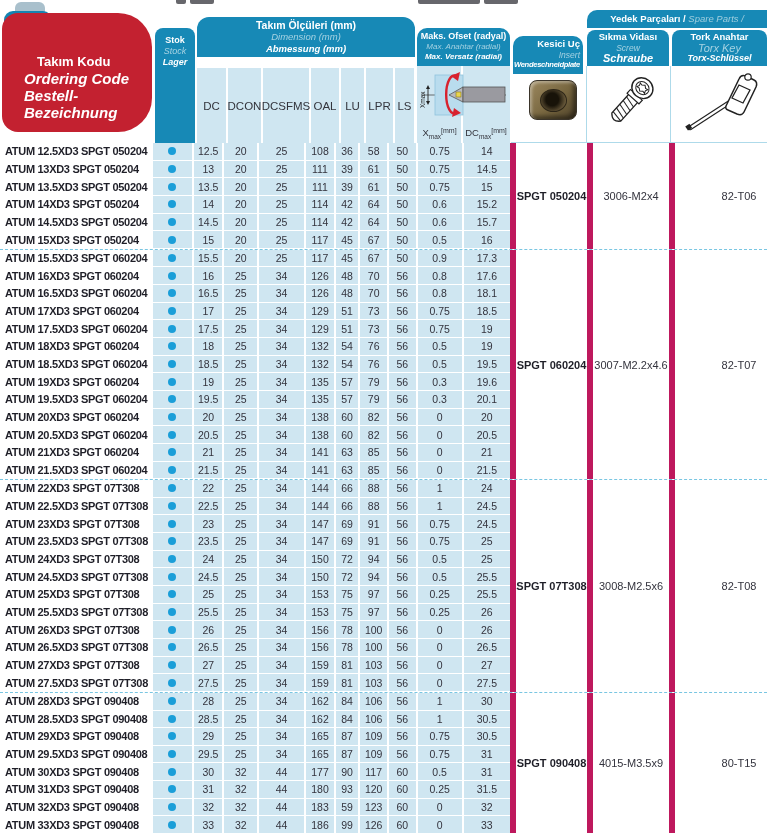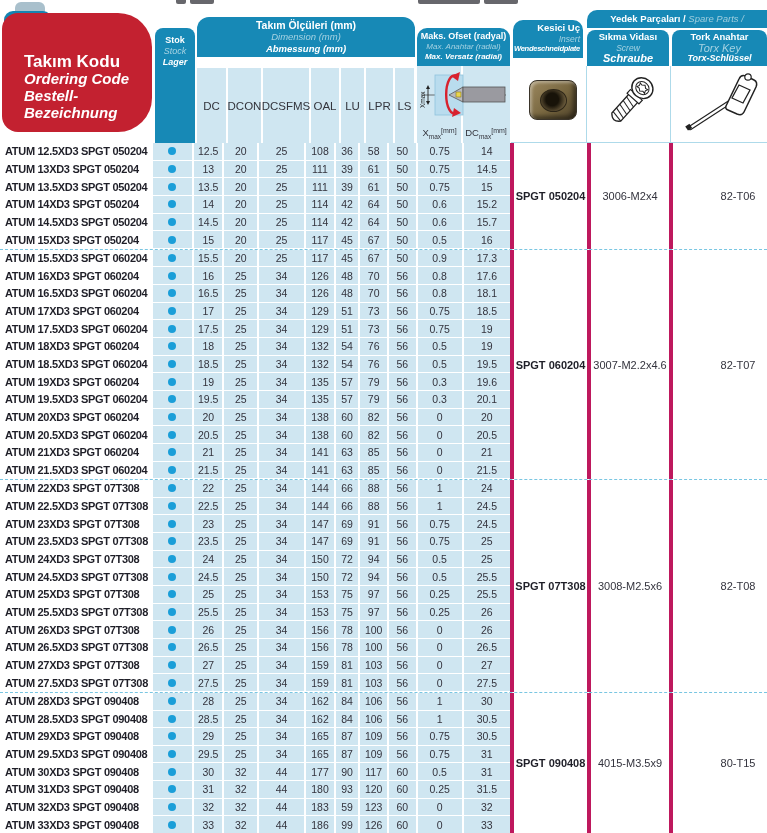--- a/index.html
+++ b/index.html
@@ -32,7 +32,7 @@
   .dim-band .h-i,.dim-band .h-bi{font-size:9.5px;}
   .offset-band{left:417px;top:28px;width:93px;height:38px;border-radius:10px 10px 0 0;padding-top:3px;font-size:9px;line-height:10.5px;}
   .offset-band .h-i,.offset-band .h-bi{font-size:8px;}
-  .kesici-band{left:513px;top:20px;width:70px;height:38px;border-radius:10px 10px 0 0;padding:3px 3px 0 0;font-size:9.5px;line-height:10.5px;text-align:right;}
+  .kesici-band{left:513px;top:36px;width:70px;height:38px;border-radius:10px 10px 0 0;padding:3px 3px 0 0;font-size:9.5px;line-height:10.5px;text-align:right;}
   .kesici-band .h-i{font-size:8.5px;}
   .kesici-band .h-bi{font-size:7.6px;letter-spacing:-.3px;}
   .yedek-band{left:587px;top:10px;width:180px;height:18px;border-radius:10px 0 0 0;font-size:9.5px;line-height:18px;}

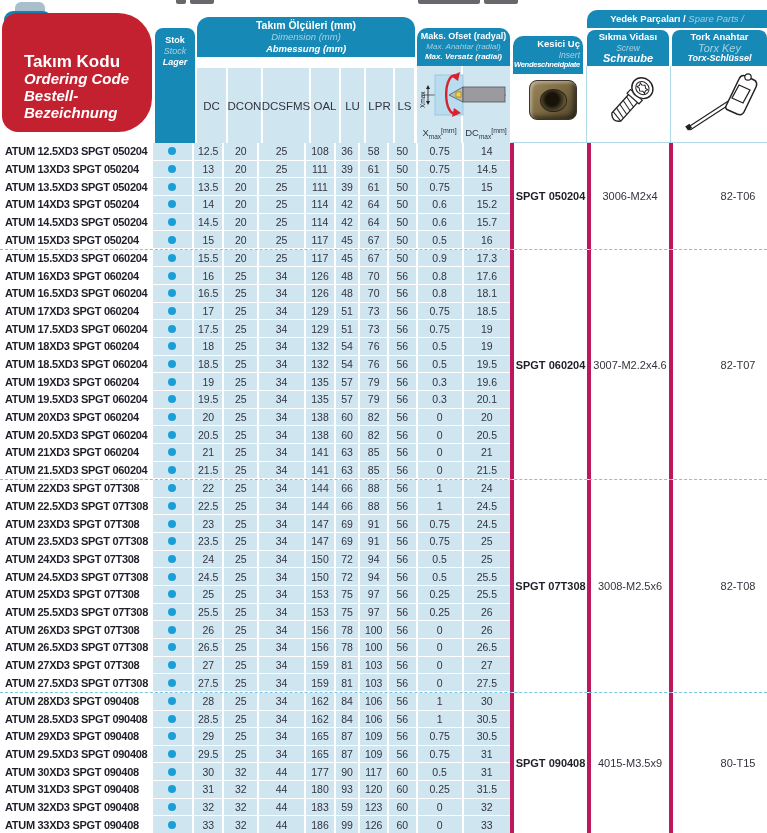--- a/index.html
+++ b/index.html
@@ -20,7 +20,7 @@
     border-radius:16px 34px 34px 16px;color:#fff;
     padding:40px 0 0 22px;box-sizing:border-box;
   }
-  .red-box .l1{font-size:17px;font-weight:bold;line-height:17px;}
+  .red-box .l1{font-size:13px;font-weight:bold;line-height:17px;margin-left:13px;}
   .red-box .l2,.red-box .l3{font-size:15px;font-weight:bold;font-style:italic;line-height:17px;}
   
   .teal{background:#1789b6;color:#fff;text-align:center;box-sizing:border-box;}

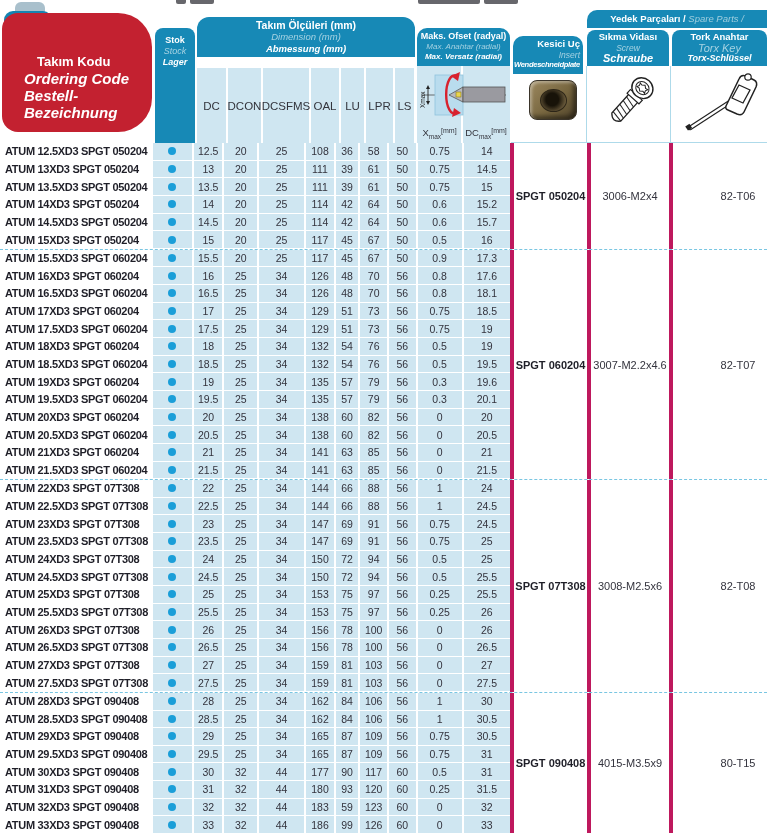--- a/index.html
+++ b/index.html
@@ -80,7 +80,7 @@
   .dot{width:8px;height:8px;border-radius:50%;background:#1a9ed8;}
   .c-dc{width:29px;} .c-dcon{width:33px;} .c-dcsfms{width:46px;} .c-oal{width:28px;}
   .c-lu{width:23px;} .c-lpr{width:27px;} .c-ls{width:27px;} .c-xmax{width:45px;} .c-dcmax{width:47px;}
-  .gcell{display:flex;align-items:center;justify-content:center;border-left:4px solid #be185d;
+  .gcell{display:flex;align-items:center;justify-content:center;border-left:6px solid #be185d;
     box-sizing:border-box;font-size:11px;color:#33333d;background:#fff;}
   .g-insert{width:77px;font-weight:bold;color:#1f1f28;}
   .g-screw{width:82px;}

